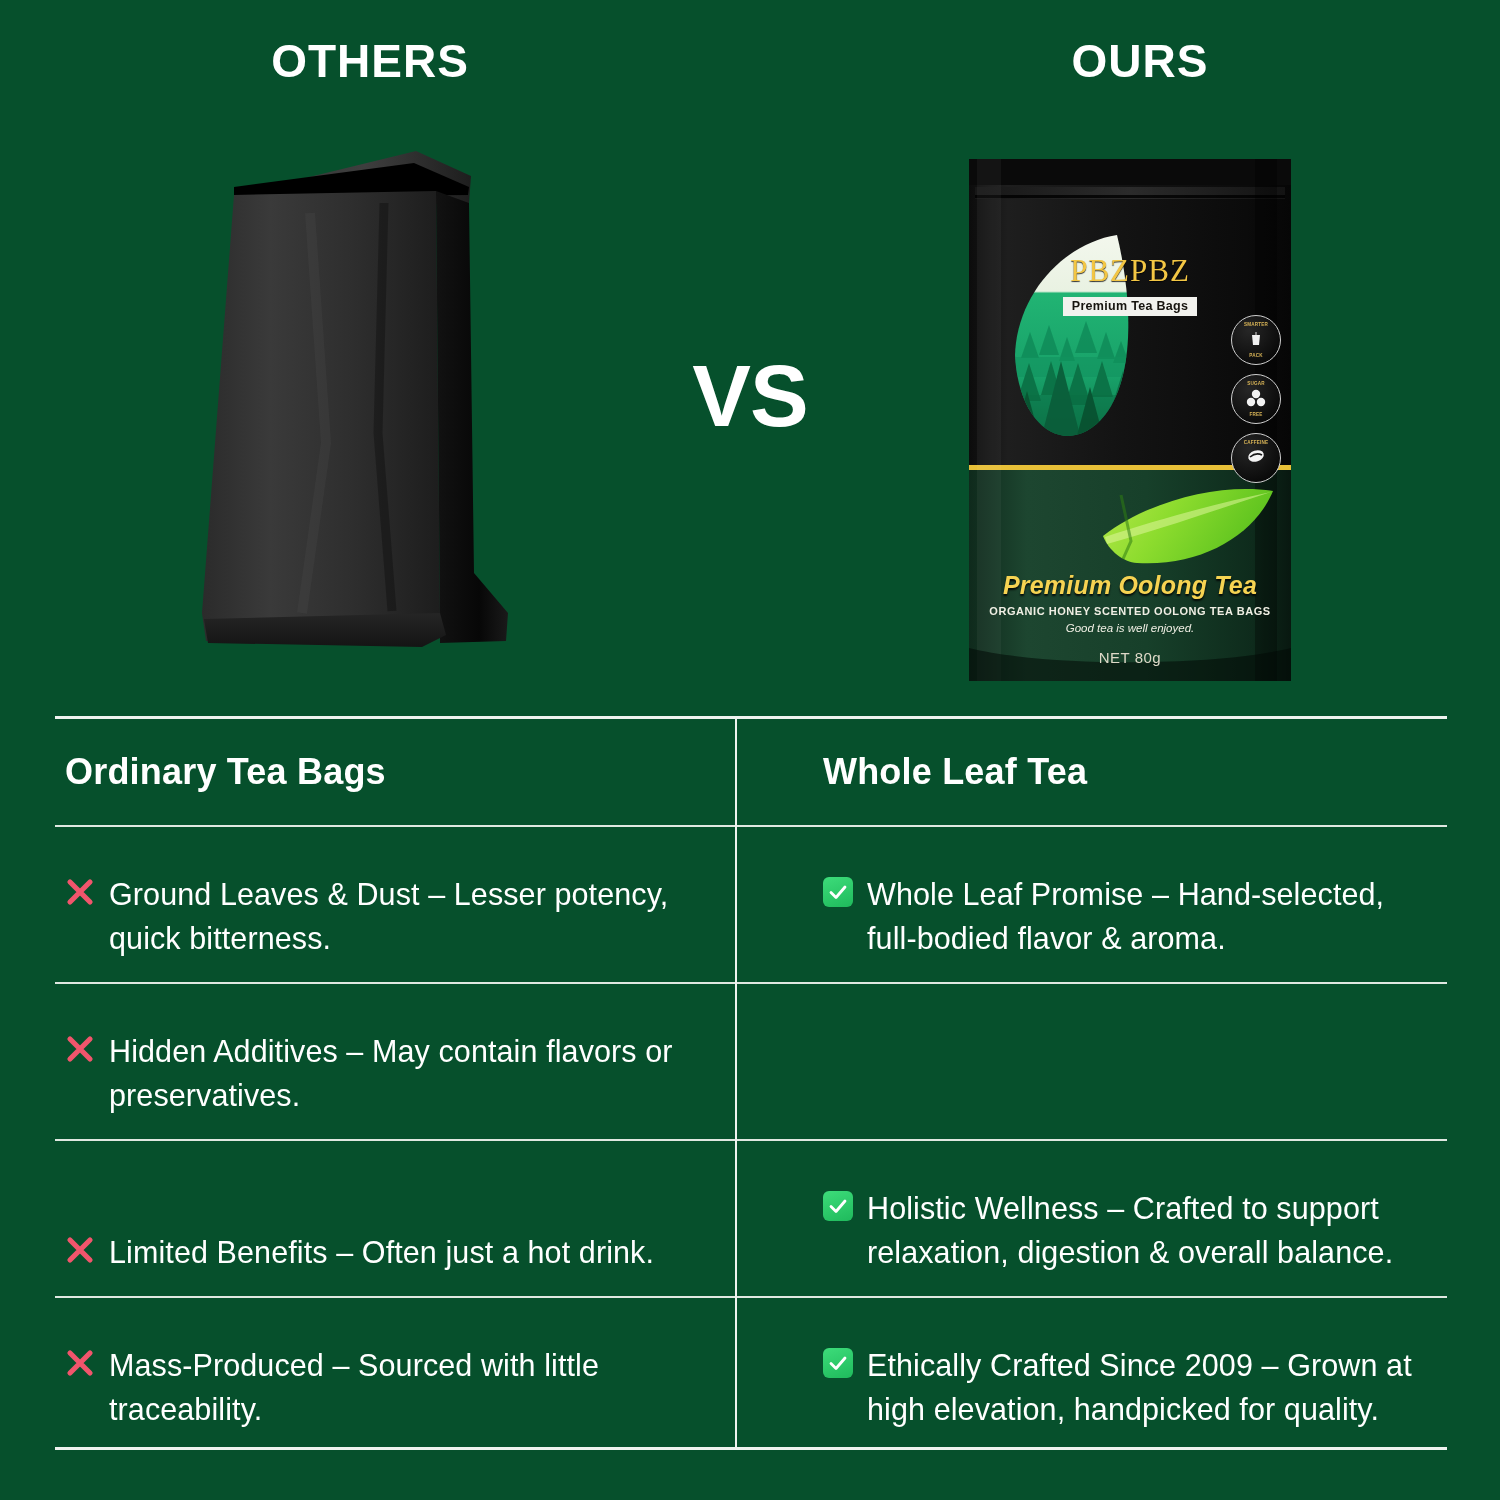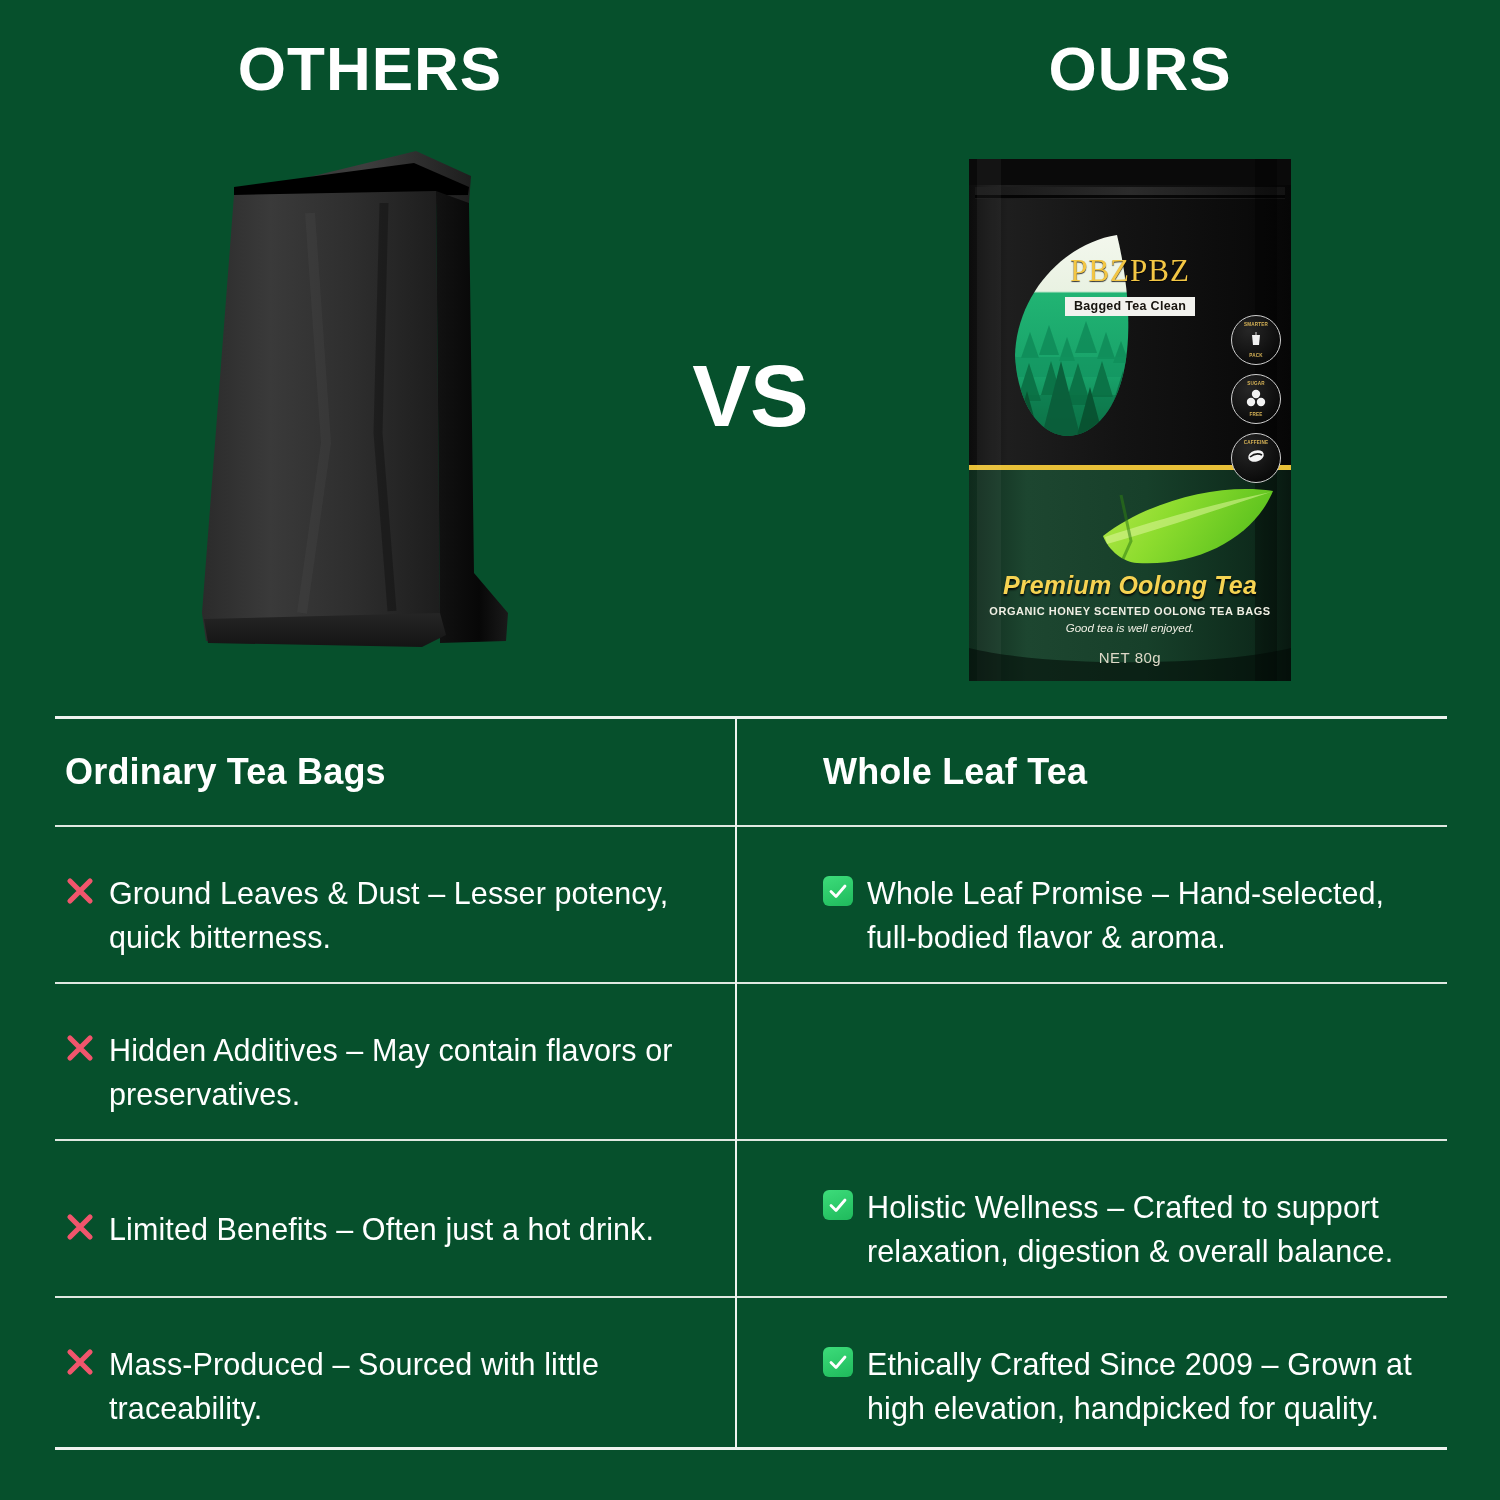--- a/index.html
+++ b/index.html
@@ -27,7 +27,7 @@
     position: absolute;
     top: 38px;
     font-weight: bold;
-    font-size: 62px;
+    font-size: 46px;
     letter-spacing: 1px;
     color: #ffffff;
     text-align: center;

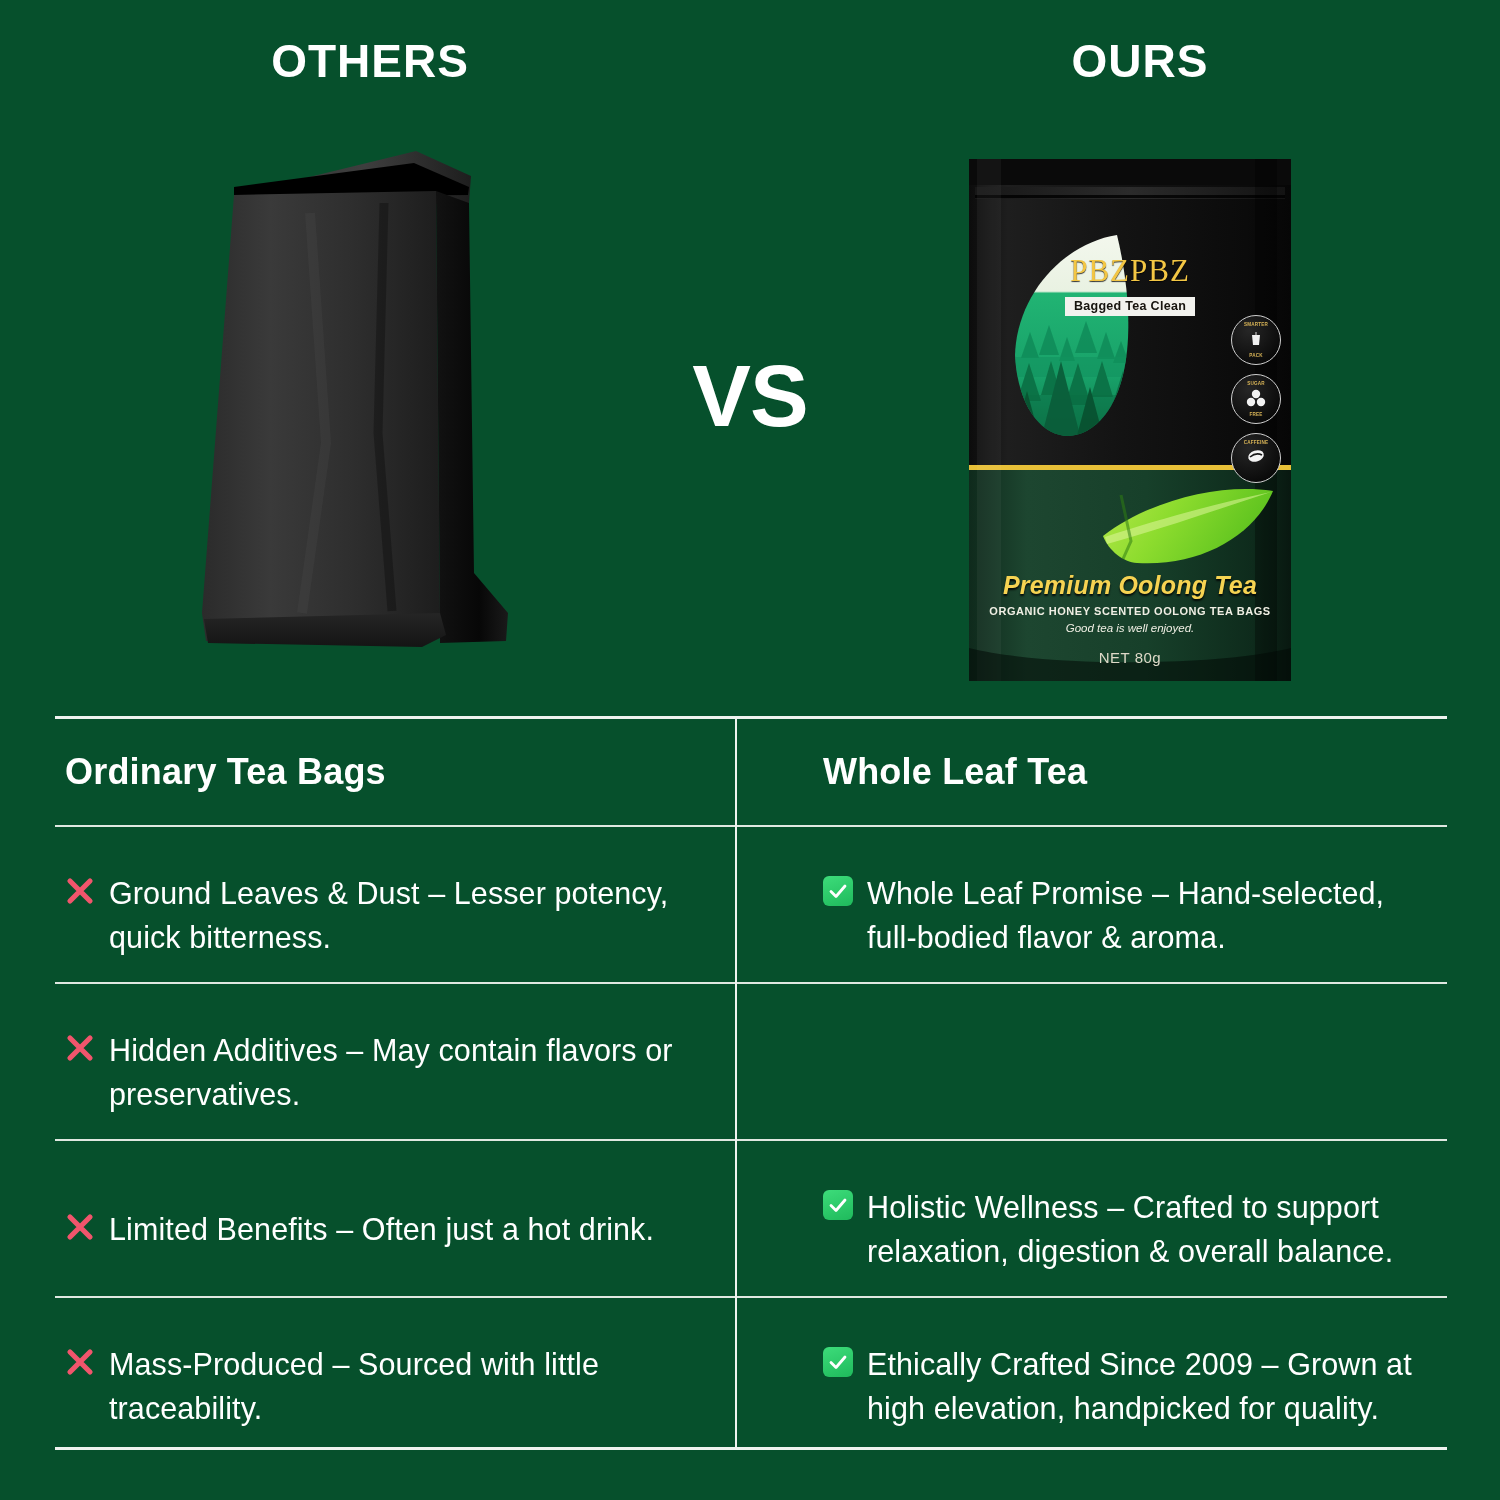--- a/index.html
+++ b/index.html
@@ -394,7 +394,7 @@
     <div class="pouch-overlay">
       <div class="brand-name">PBZPBZ</div>
       <div class="brand-tagbox">
-        <span>Bagged Tea Clean</span>
+        <span>Premium Tea Bags</span>
       </div>
 
       <div class="badge-stack">

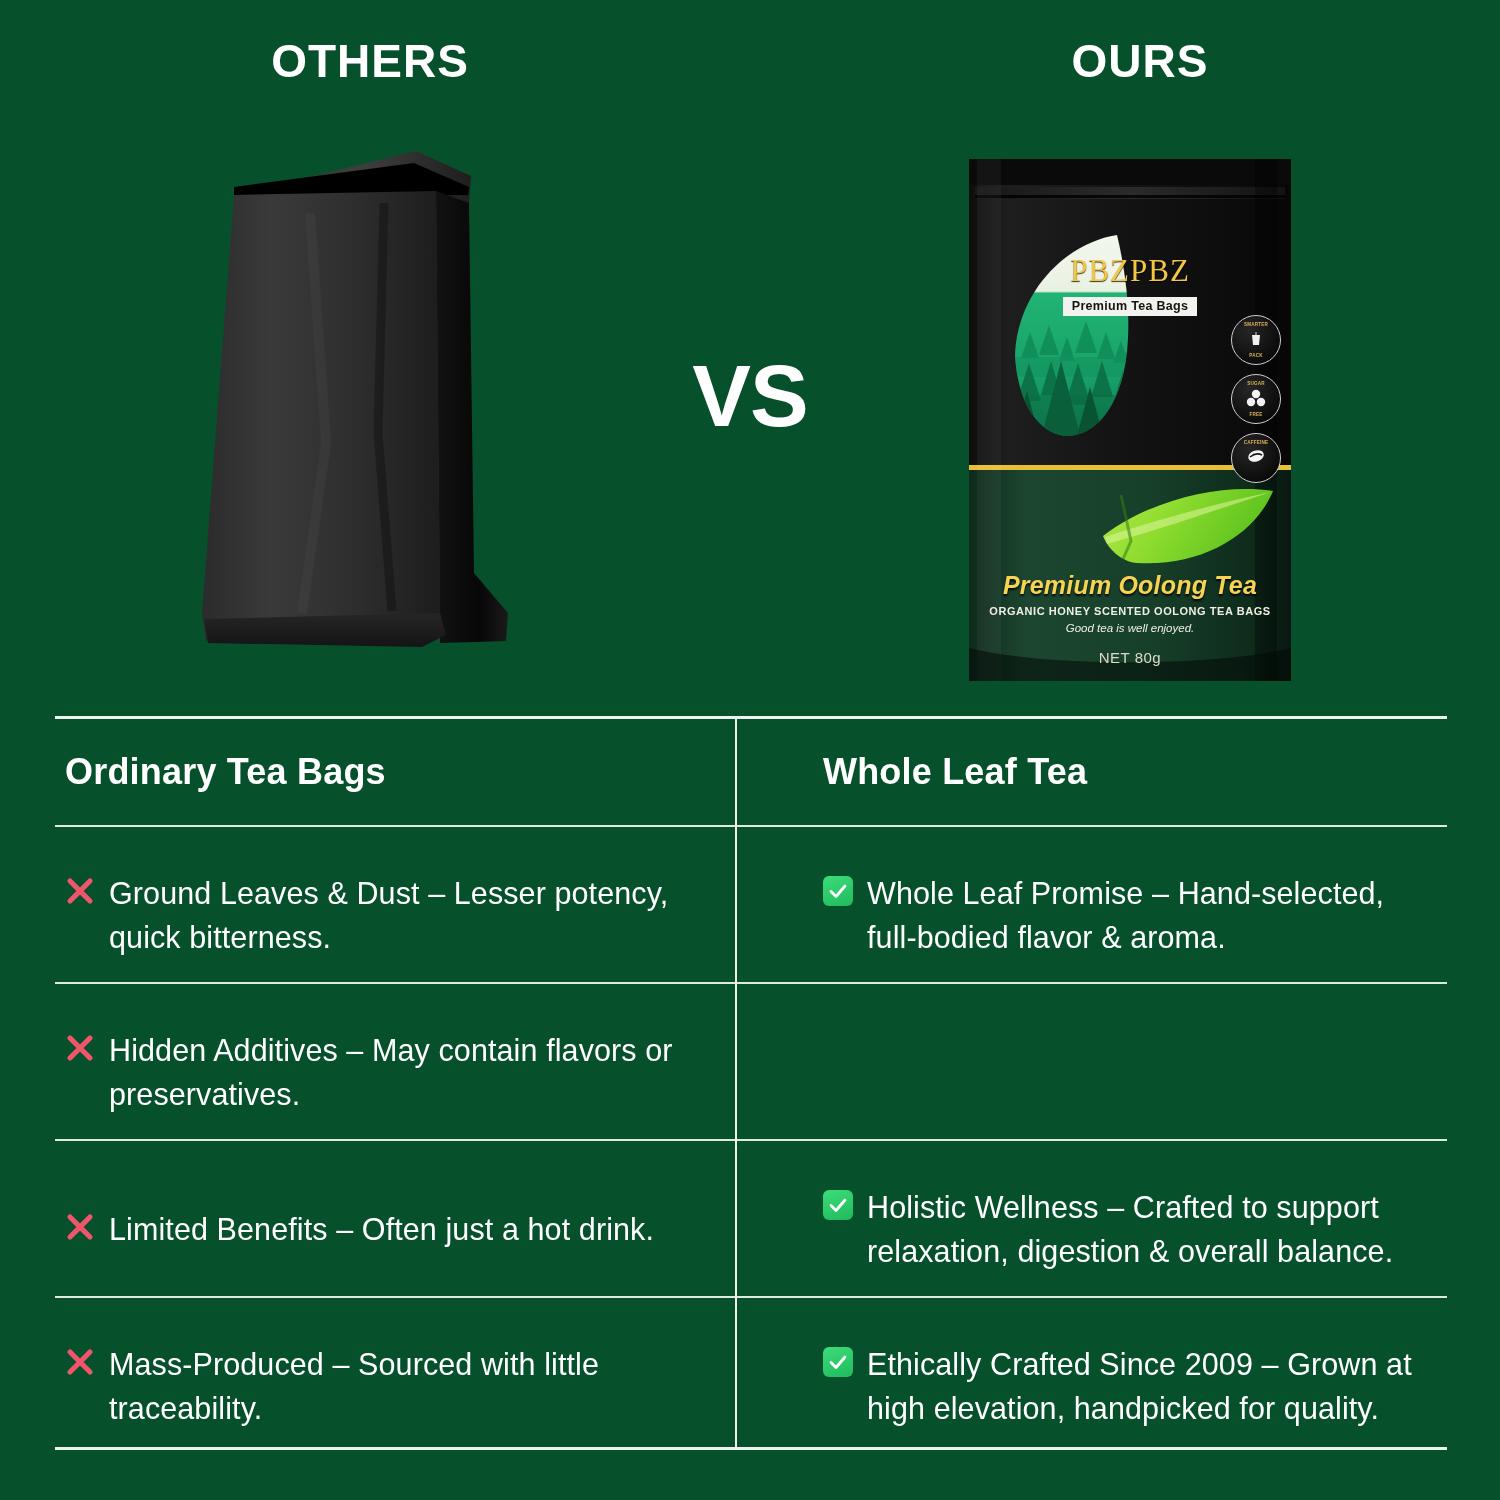--- a/index.html
+++ b/index.html
@@ -225,7 +225,7 @@
   }
 
   .trow.body { min-height: 155px; }
-  .trow.body .cell { padding-top: 22px; align-items: center; }
+  .trow.body .cell { padding-top: 22px; padding-bottom: 22px; align-items: flex-end; }
 
   .feat {
     display: flex;

